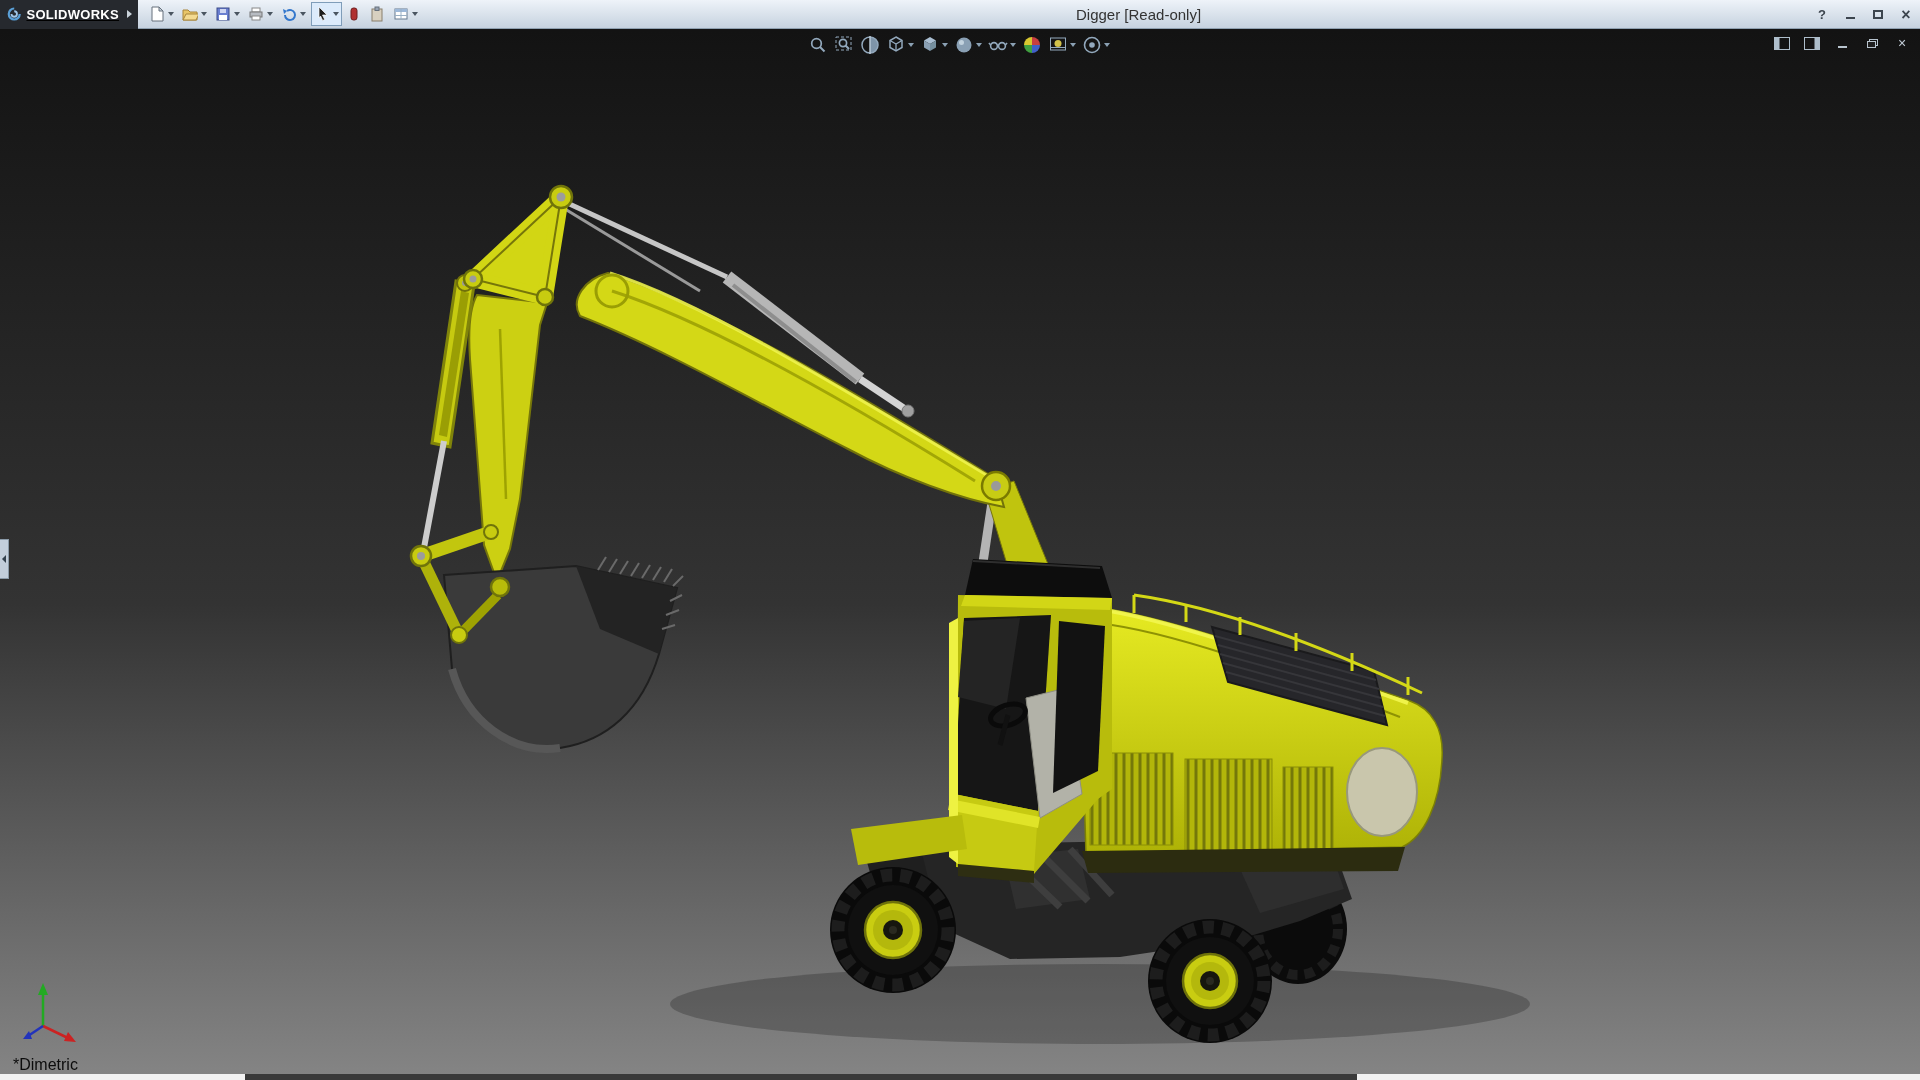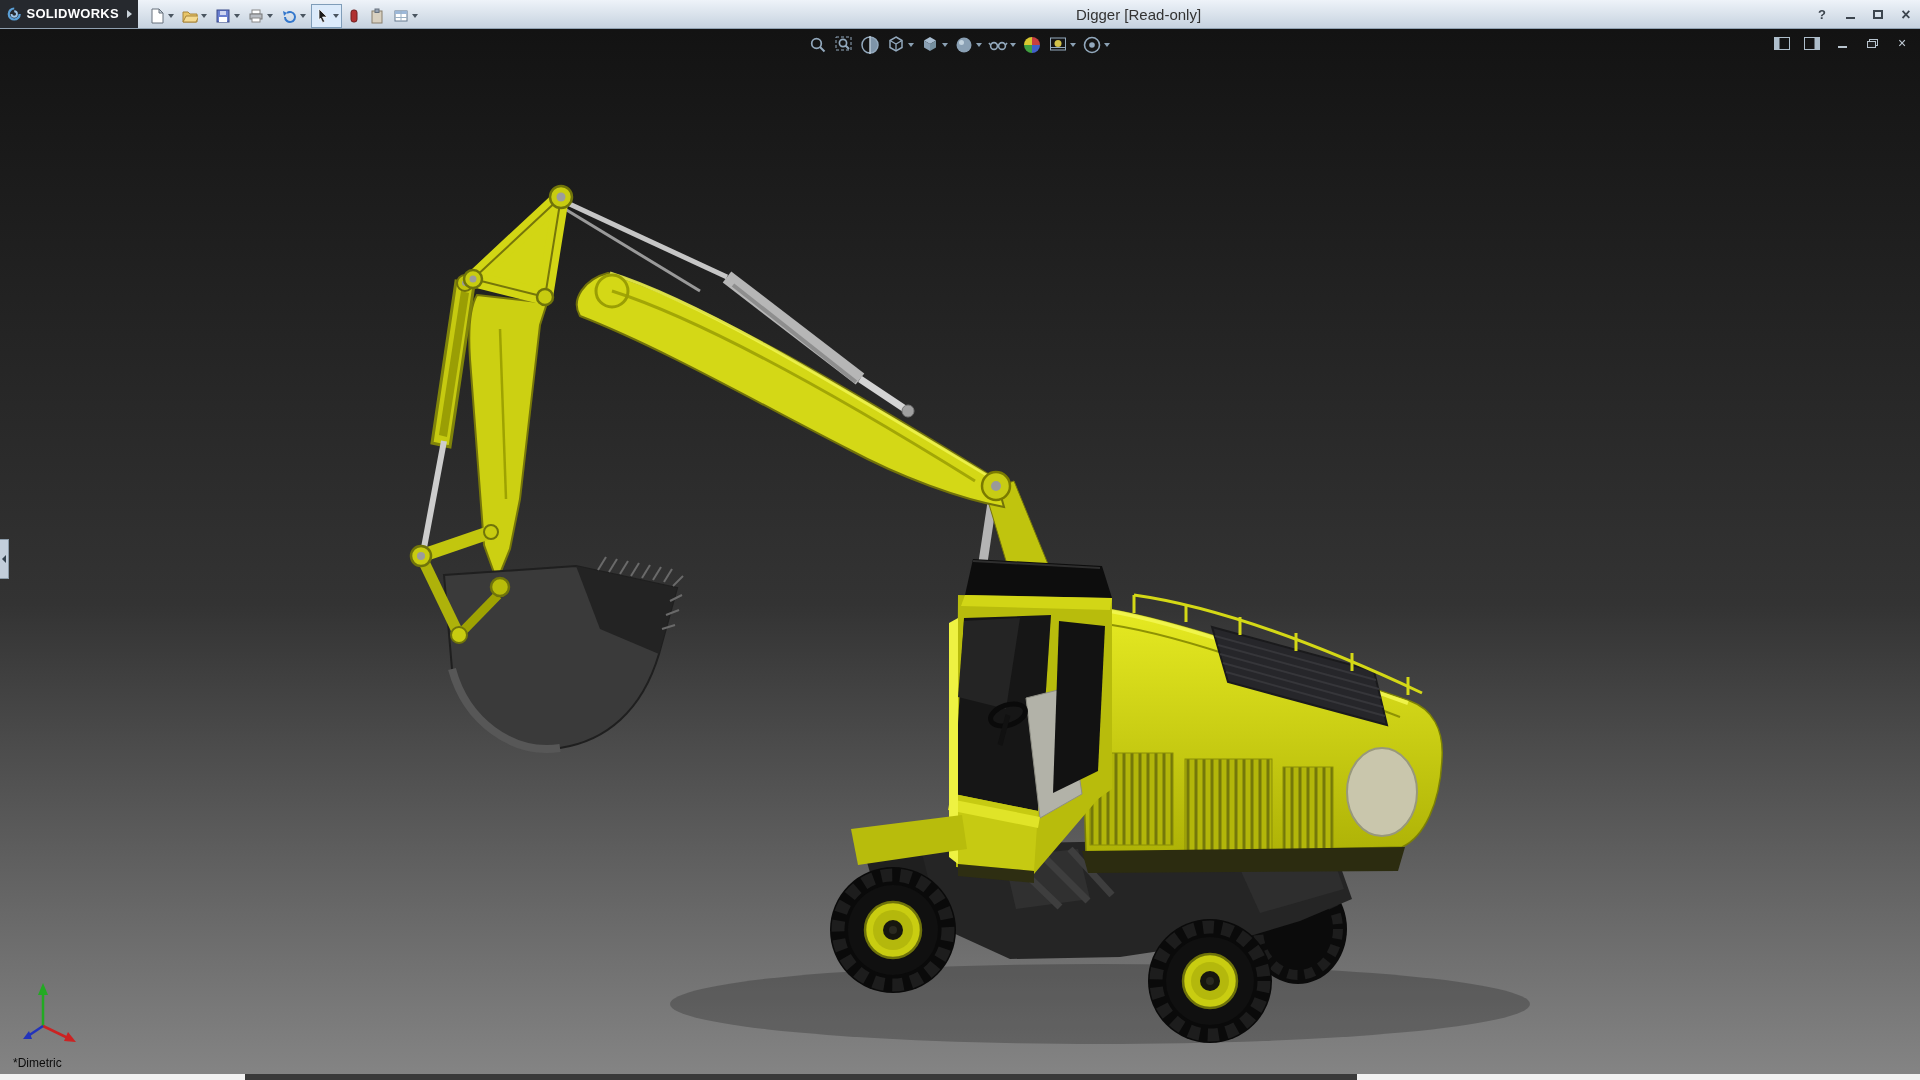--- a/index.html
+++ b/index.html
@@ -10,7 +10,7 @@
   
   .titlebar { position:absolute; left:0; top:0; width:1920px; height:29px;
     background:linear-gradient(#eef3f9,#c6d2df); border-bottom:1px solid #8fa0b0;
-    display:flex; align-items:flex-end; }
+    display:flex; align-items:center;text-decoration:underline; }
   .logo { height:29px; width:138px; background:#26292e; display:flex; align-items:center;
     gap:4px; padding:0 6px; flex:0 0 auto; cursor:default; }
   .logo-text { color:#fff; font-size:13px; font-weight:bold; letter-spacing:.3px; }

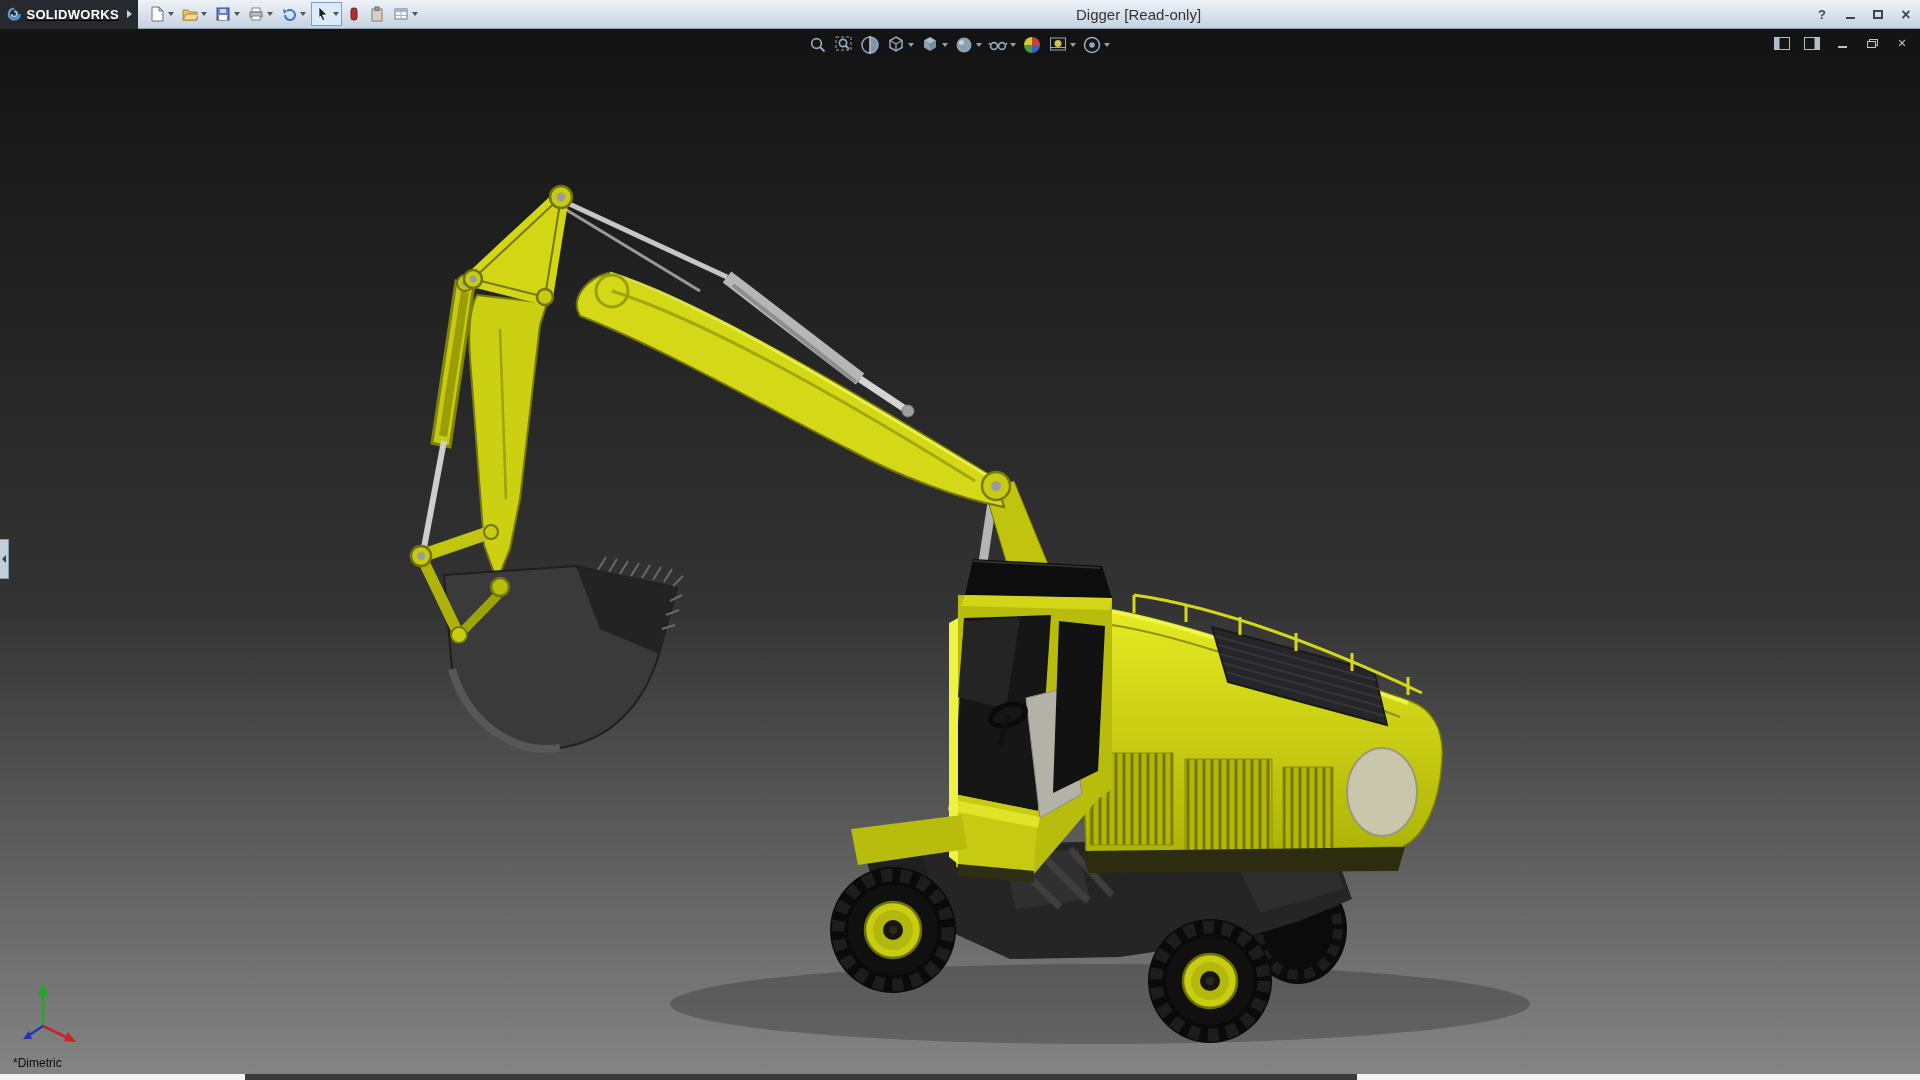--- a/index.html
+++ b/index.html
@@ -59,7 +59,7 @@
     border-right:4px solid #33414e; }
 
   
-  .view-label { position:absolute; left:13px; top:1027px; font-size:12px; color:#0c0c0c; }
+  .view-label { position:absolute; left:13px; top:1027px; font-size:16px; color:#0c0c0c; }
 
   
   .statusbar { position:absolute; left:0; top:1074px; width:1920px; height:6px; background:#f2f2f2; }

